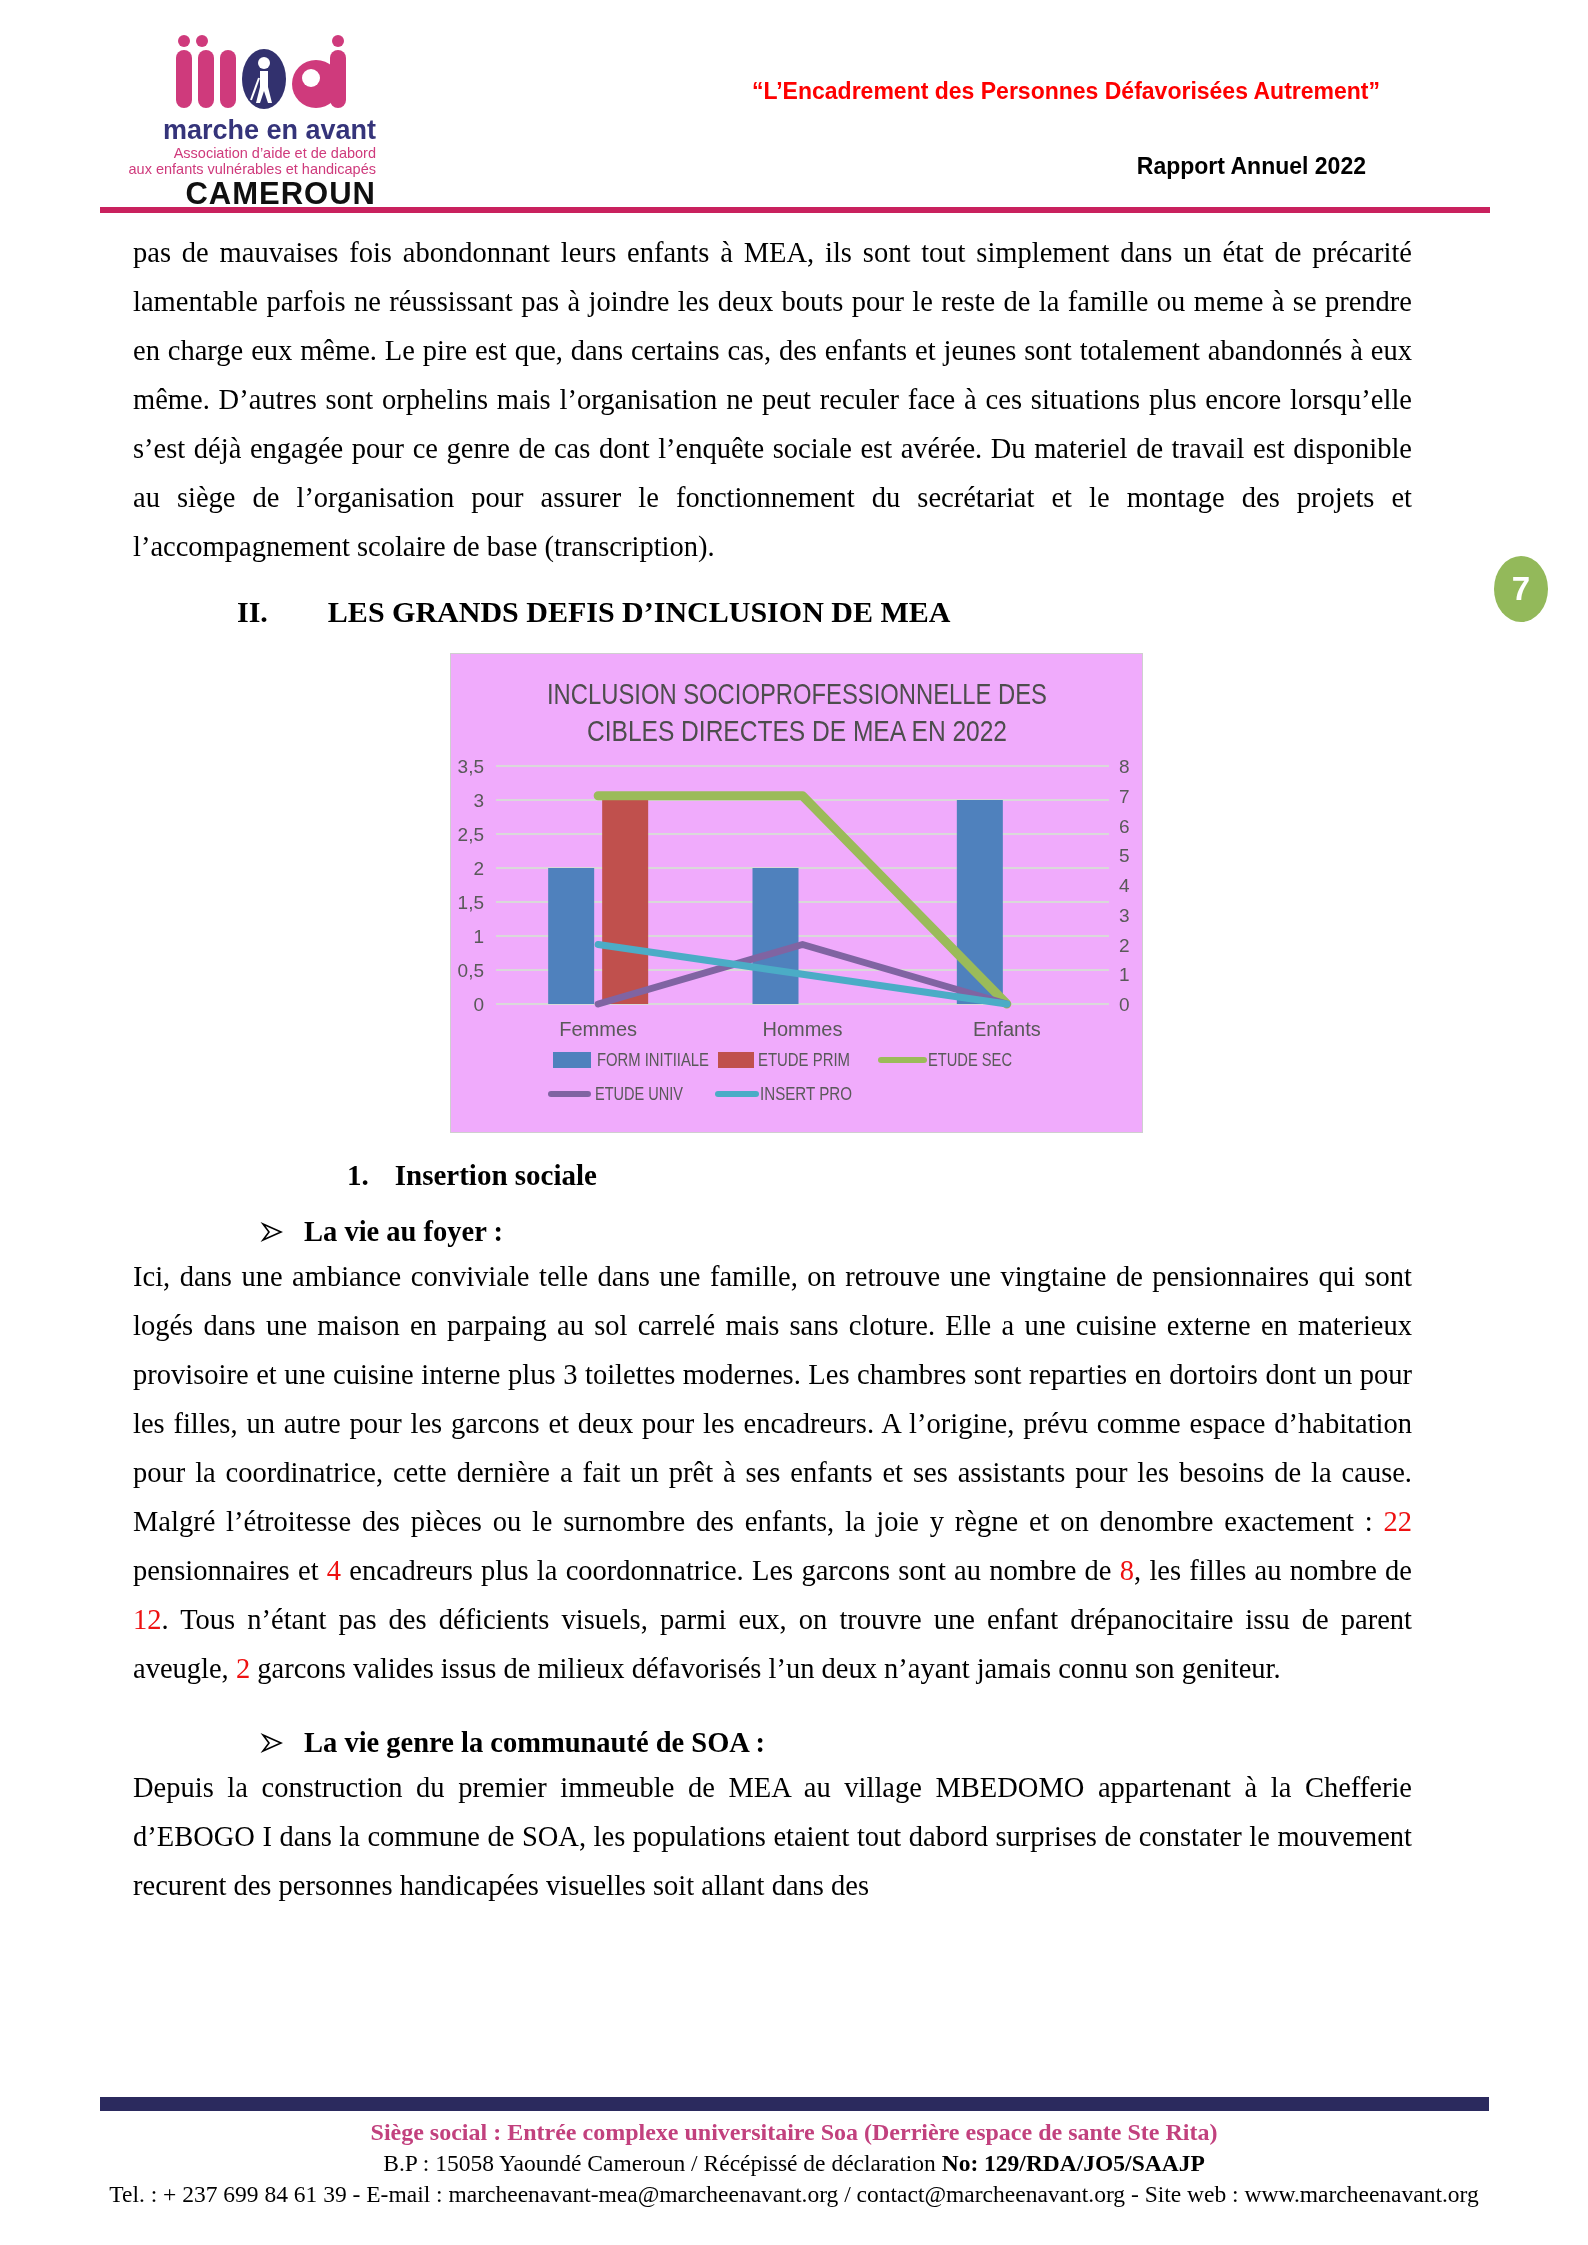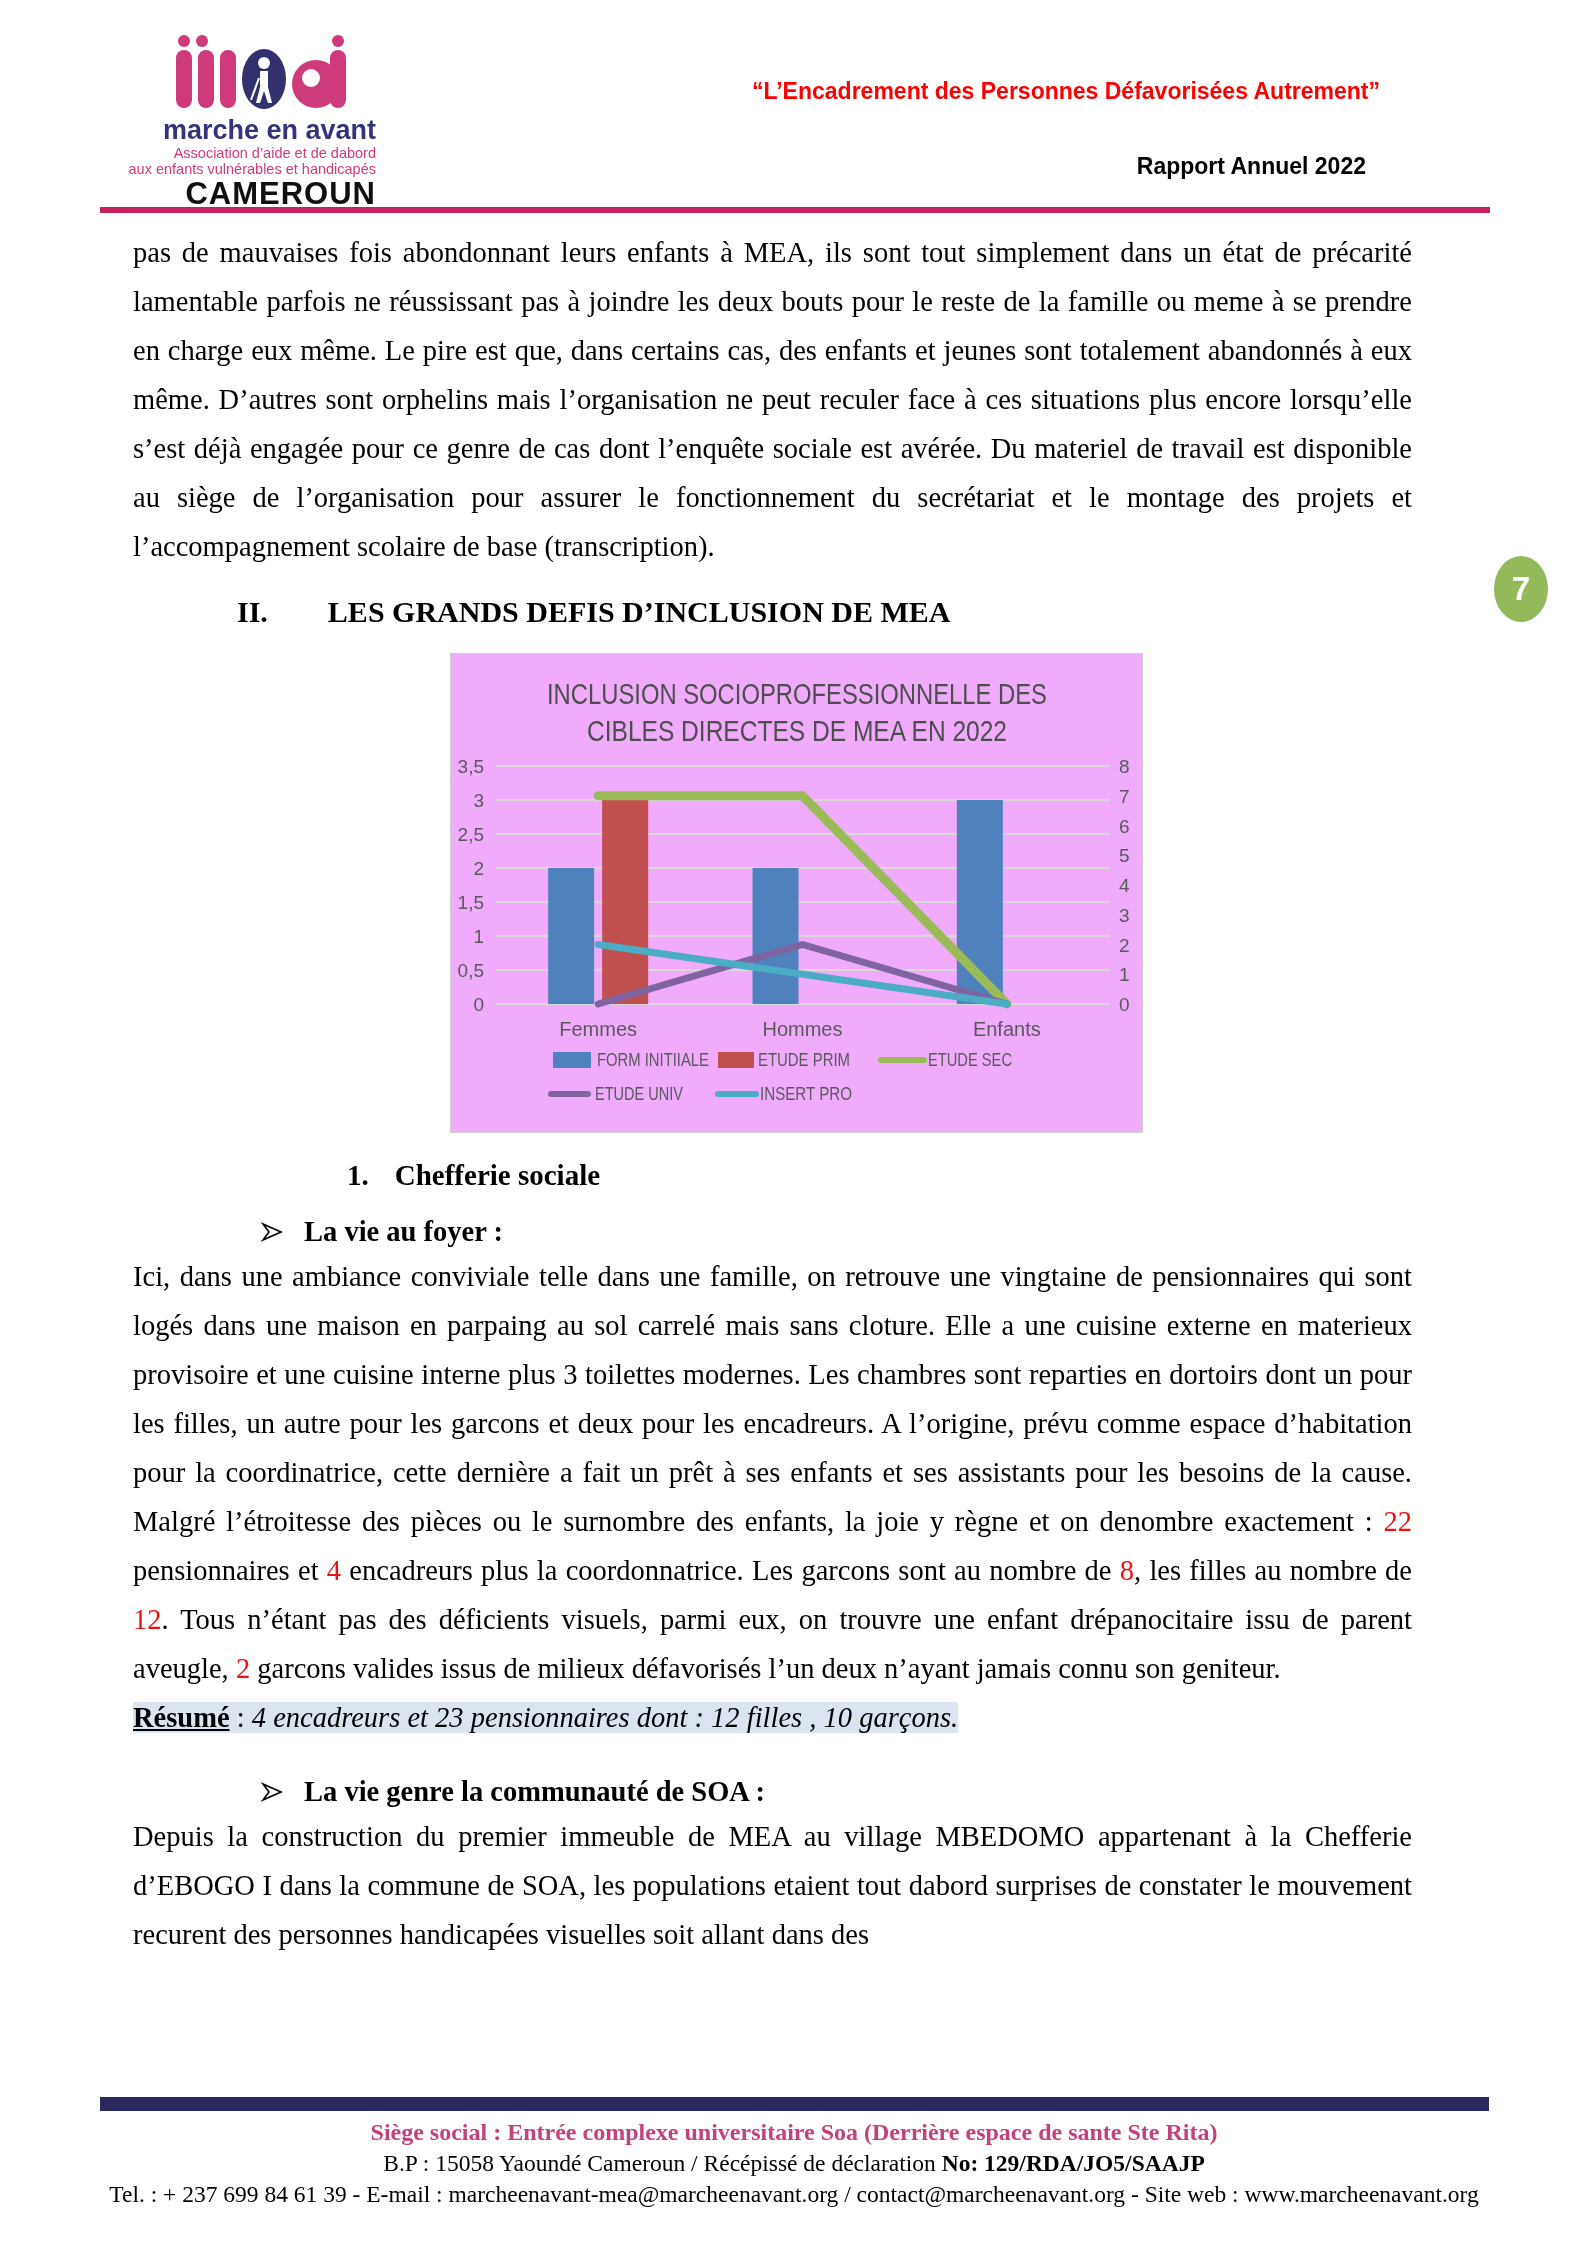--- a/index.html
+++ b/index.html
@@ -141,7 +141,7 @@
     </div>
 
 
-    <div class="h-sub"><span>1.</span><span class="gap-md"></span><span>Chefferie sociale</span></div>
+    <div class="h-sub"><span>1.</span><span class="gap-md"></span><span>Insertion sociale</span></div>
 
     <div class="bullet-line">
       <svg class="arrow-icon" width="24" height="22" viewBox="0 0 24 22">

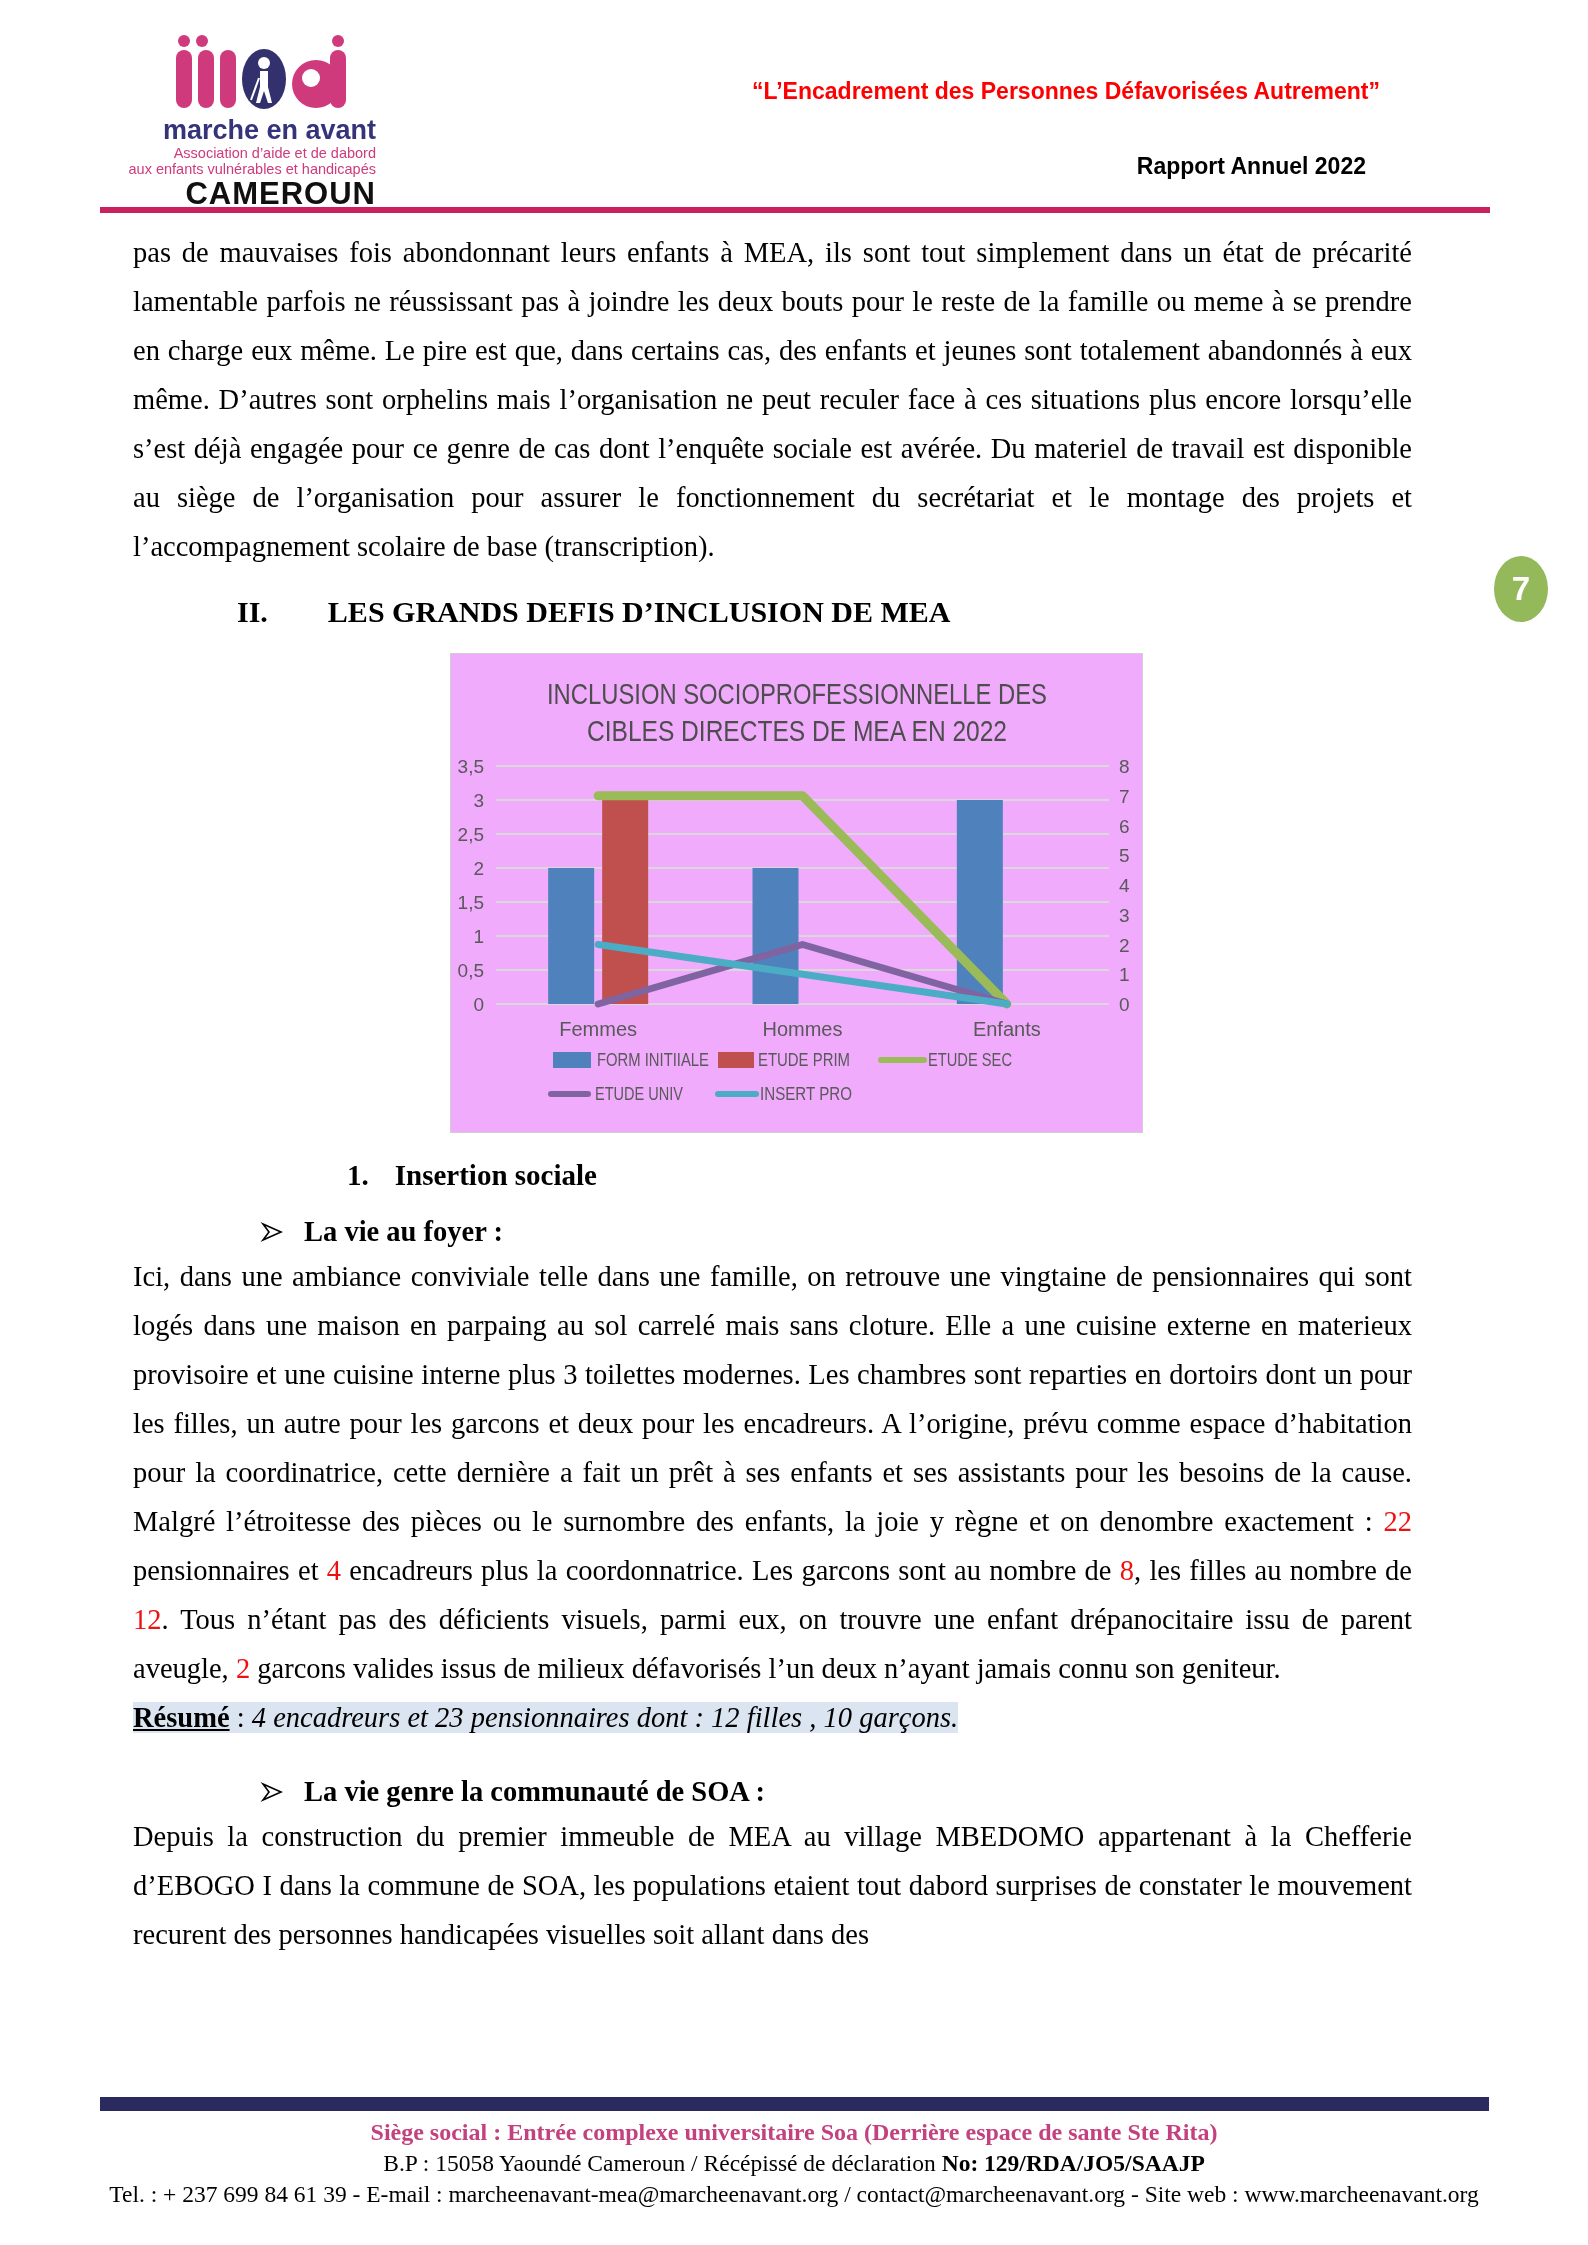--- a/index.html
+++ b/index.html
@@ -151,7 +151,6 @@
 
     <p class="body-par par-tight"><span>Ici, dans une ambiance conviviale telle dans une famille, on retrouve une vingtaine de pensionnaires qui sont logés dans une maison en parpaing au sol carrelé mais sans cloture. Elle a une cuisine externe en materieux provisoire et une cuisine interne plus 3 toilettes modernes. Les chambres sont reparties en dortoirs dont un pour les filles, un autre pour les garcons et deux pour les encadreurs. A l’origine, prévu comme espace d’habitation pour la coordinatrice, cette dernière a fait un prêt à ses enfants et ses assistants pour les besoins de la cause. Malgré l’étroitesse des pièces ou le surnombre des enfants, la joie y règne et on denombre exactement : </span><span class="red">22</span><span> pensionnaires et </span><span class="red">4</span><span> encadreurs plus la coordonnatrice. Les garcons sont au nombre de </span><span class="red">8</span><span>, les filles au nombre de </span><span class="red">12</span><span>. Tous n’étant pas des déficients visuels, parmi eux, on trouvre une enfant drépanocitaire issu de parent aveugle, </span><span class="red">2</span><span> garcons valides issus de milieux défavorisés l’un deux n’ayant jamais connu son geniteur.</span></p>
 
-    <p class="body-par"><span class="hl"><span class="resume-label">Résumé</span><span> : </span><span class="resume-text">4 encadreurs et 23 pensionnaires dont : 12 filles , 10 garçons.</span></span></p>
 
     <div class="bullet-line" style="margin-top:34px;">
       <svg class="arrow-icon" width="24" height="22" viewBox="0 0 24 22">

